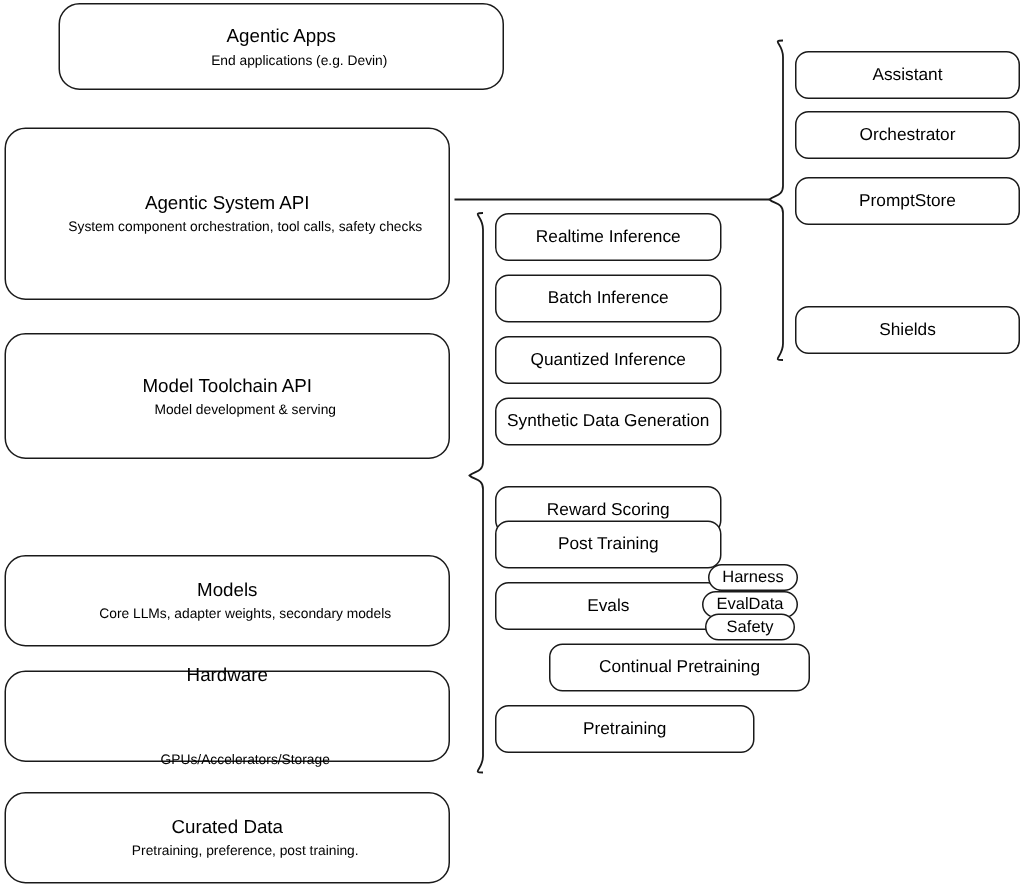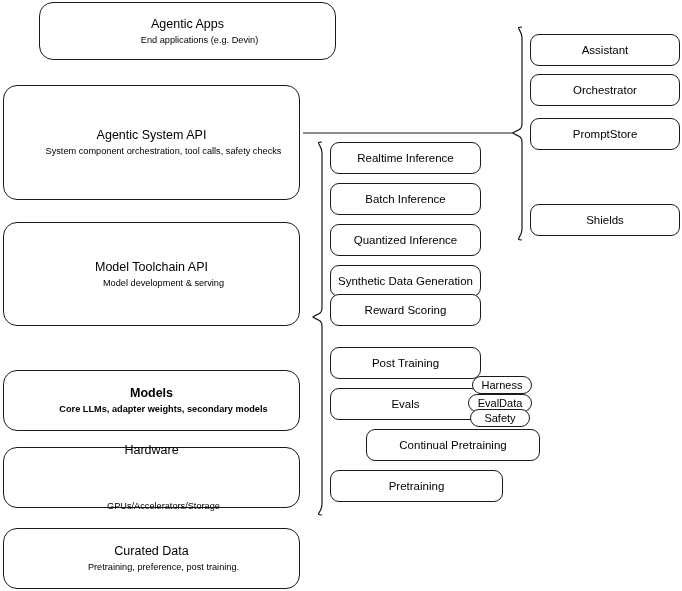--- a/index.html
+++ b/index.html
@@ -118,7 +118,7 @@
     <div class="subtitle">System component orchestration, tool calls, safety checks</div>
   </div>
 
-  <div class="node layer" style="left:3px;top:222px;width:297px;height:104px;">
+  <div class="node layer" style="left:3px;top:222px;width:297px;height:84px;">
     <div class="title">Model Toolchain API</div>
     <div class="subtitle">Model development &amp; serving</div>
   </div>

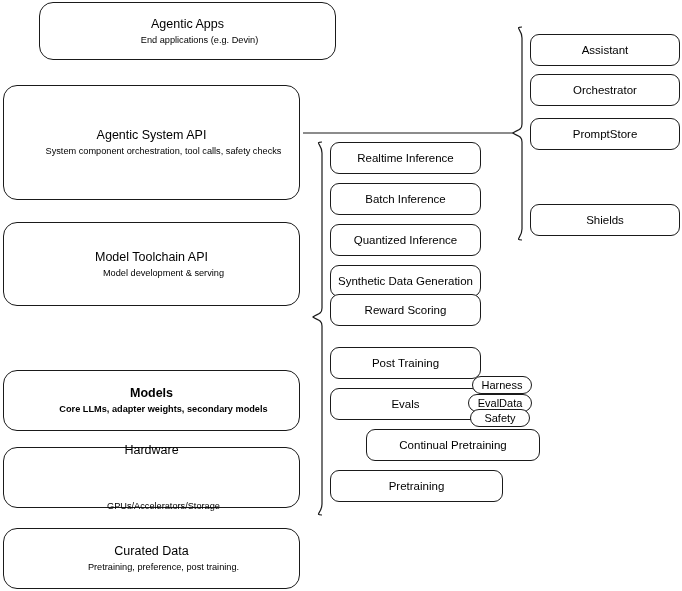--- a/index.html
+++ b/index.html
@@ -150,7 +150,7 @@
   <div class="node chip" style="left:330px;top:265px;width:151px;">
     <div class="title">Synthetic Data Generation</div>
   </div>
-  <div class="node chip" style="left:330px;top:294px;width:151px;">
+  <div class="node chip" style="left:330px;top:324px;width:151px;">
     <div class="title">Reward Scoring</div>
   </div>
   <div class="node chip" style="left:330px;top:347px;width:151px;">

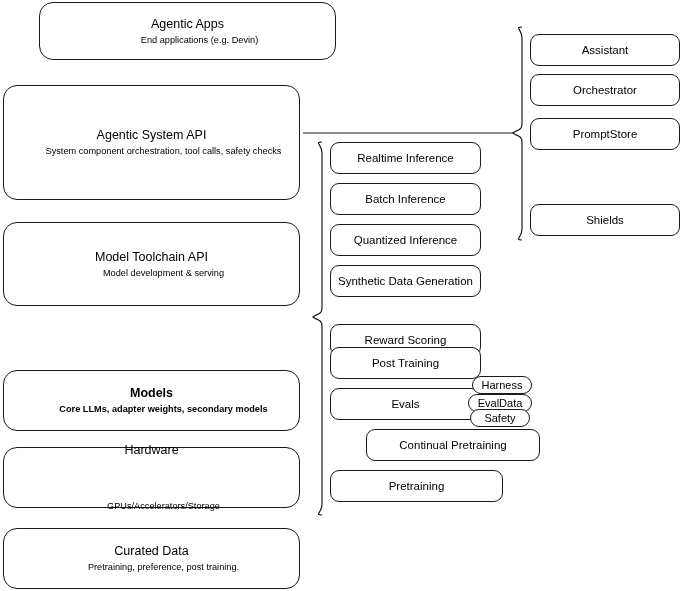--- a/index.html
+++ b/index.html
@@ -123,7 +123,7 @@
     <div class="subtitle">Model development &amp; serving</div>
   </div>
 
-  <div class="node layer" style="left:3px;top:370px;width:297px;height:61px;font-weight:bold;">
+  <div class="node layer" style="left:3px;top:370px;width:297px;height:61px;">
     <div class="title">Models</div>
     <div class="subtitle">Core LLMs, adapter weights, secondary models</div>
   </div>

